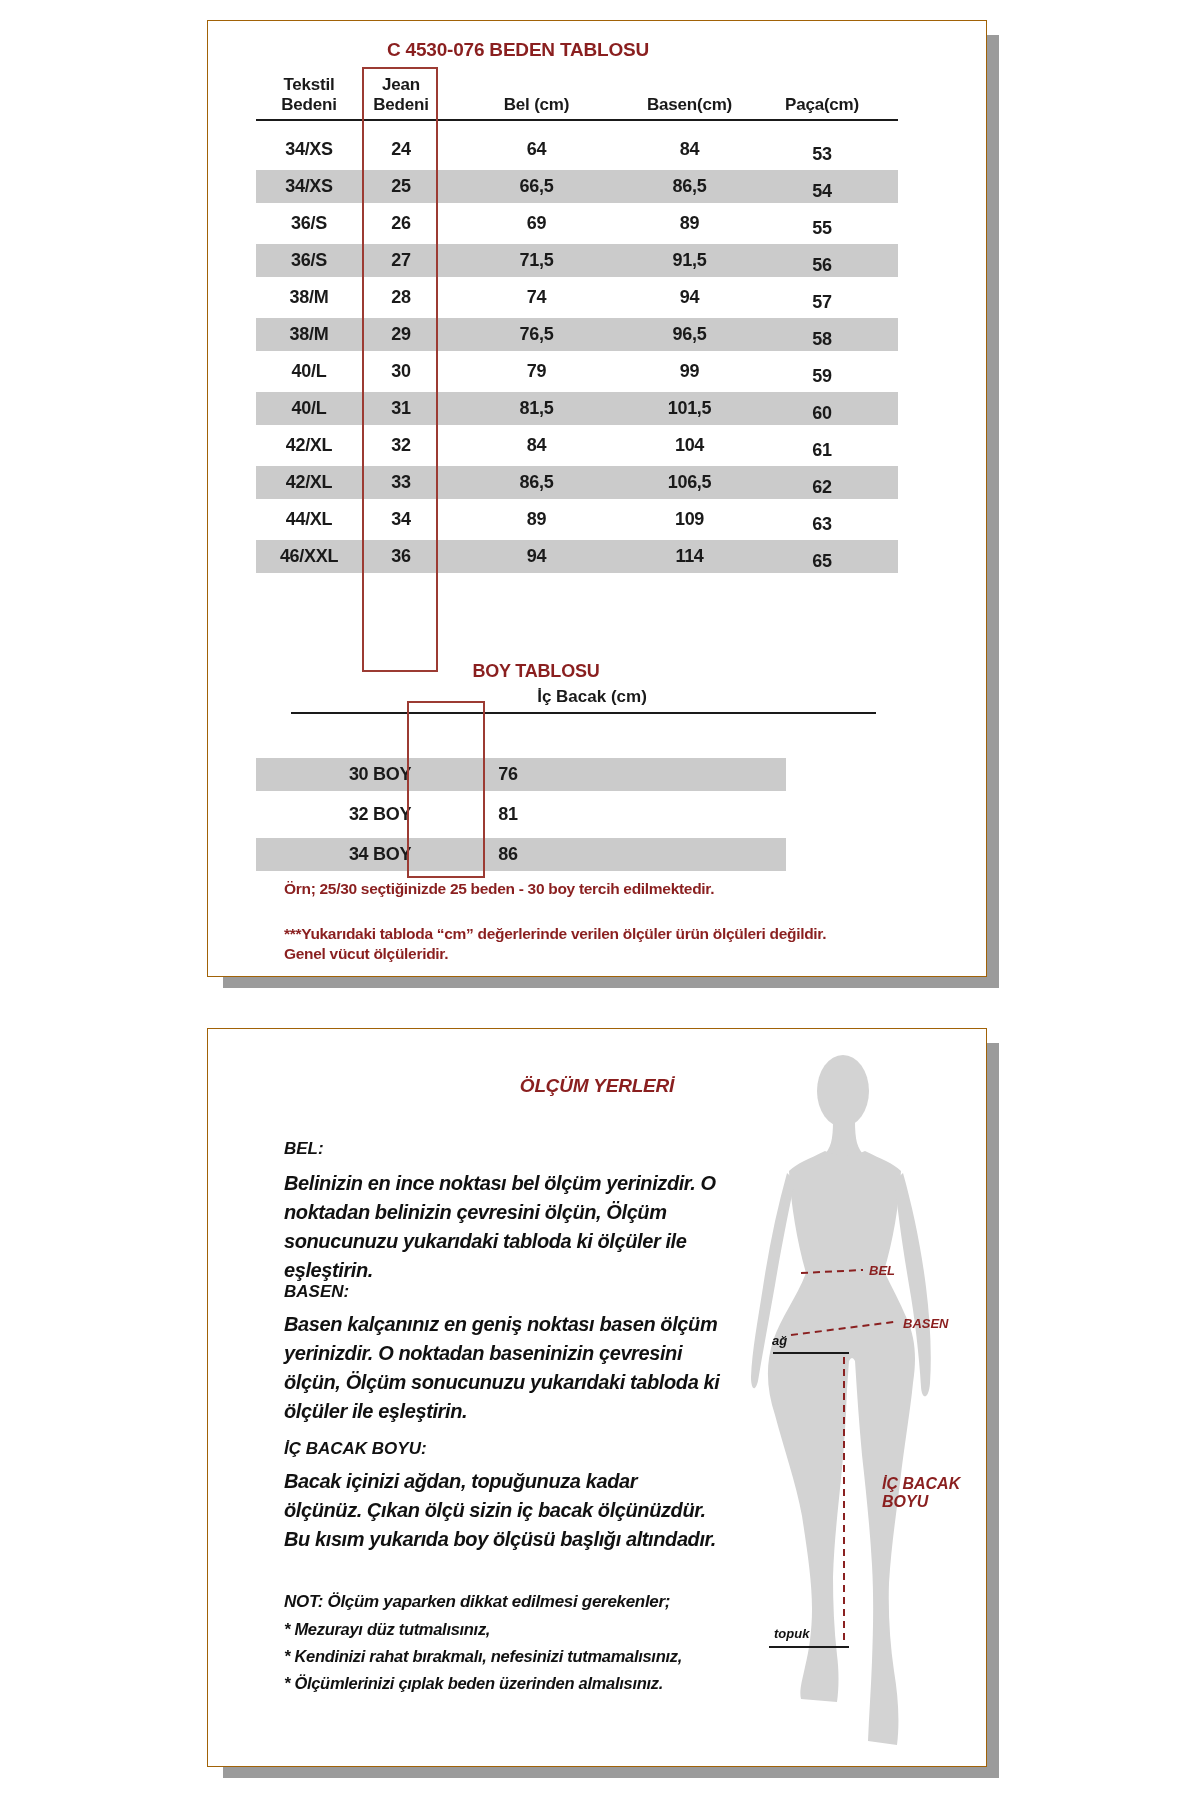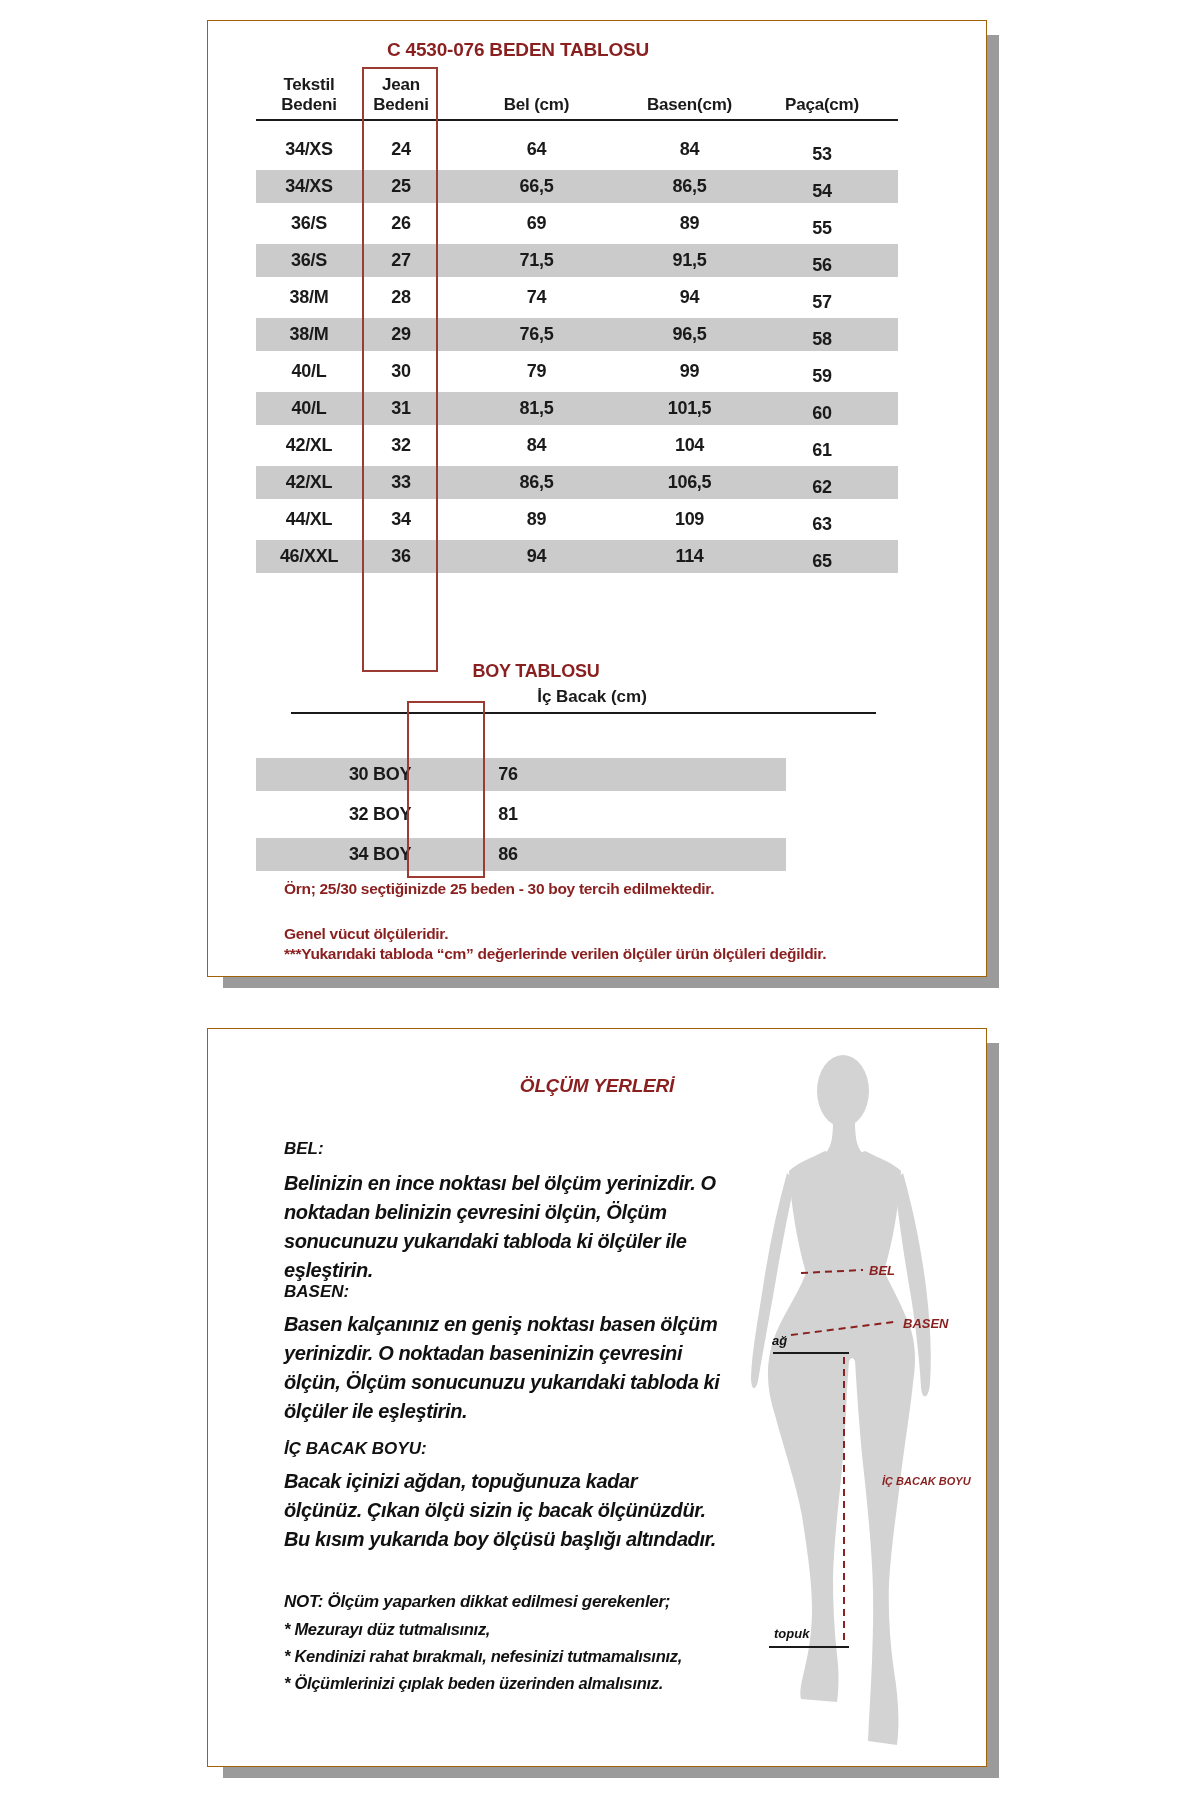--- a/index.html
+++ b/index.html
@@ -207,8 +207,8 @@
     <div>Örn; 25/30 seçtiğinizde 25 beden - 30 boy tercih edilmektedir.</div>
   </div>
   <div class="abs fn maroon" id="fn2">
+    <div>***Yukarıdaki tabloda “cm” değerlerinde verilen ölçüler ürün ölçüleri değildir.</div>
     <div>Genel vücut ölçüleridir.</div>
-    <div>***Yukarıdaki tabloda “cm” değerlerinde verilen ölçüler ürün ölçüleri değildir.</div>
   </div>
 </div>
 

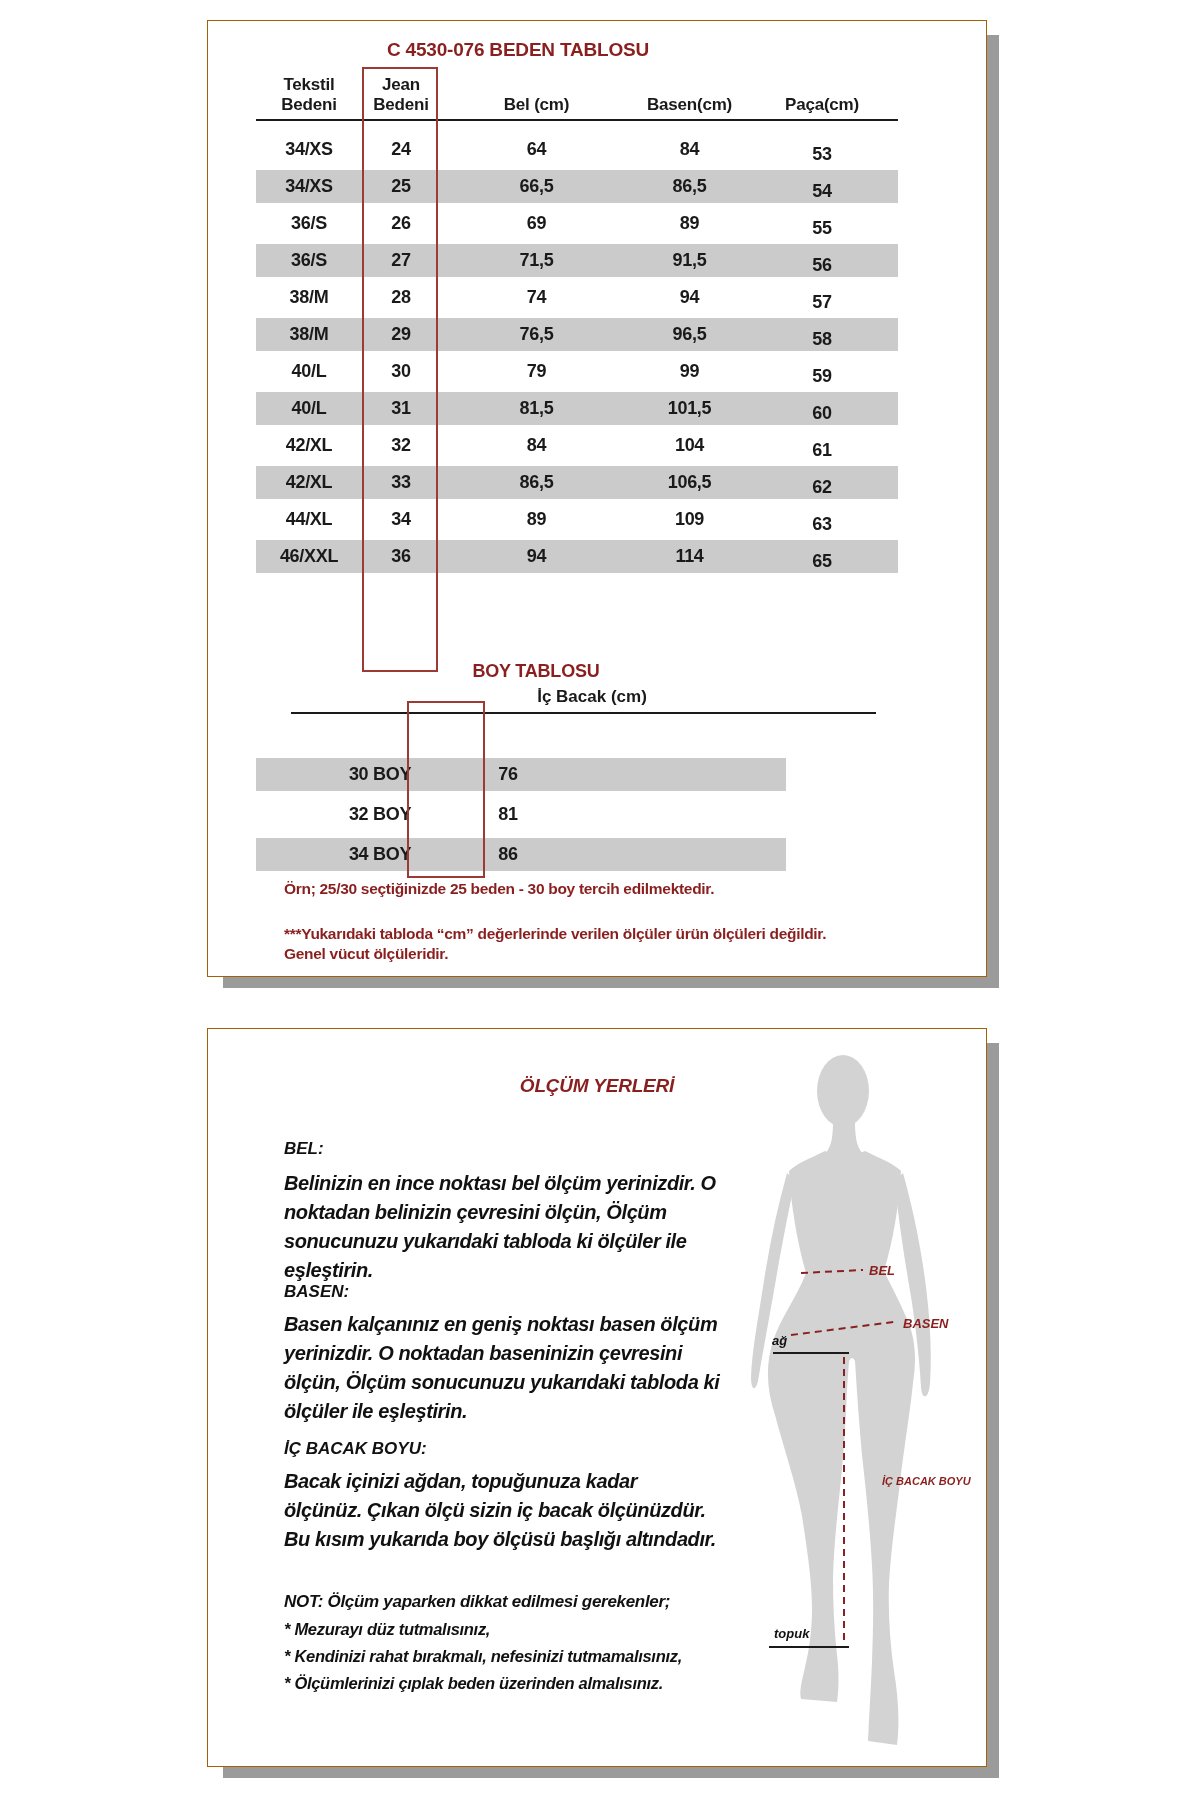--- a/index.html
+++ b/index.html
@@ -66,7 +66,7 @@
   #lbl-bel     { left:661px; top:234px; }
   #lbl-basen   { left:695px; top:287px; }
   #lbl-ag      { left:564px; top:304px; color:#111; }
-  #lbl-icbacak { left:674px; top:446px; font-size:11px;text-align:right; }
+  #lbl-icbacak { left:674px; top:446px; font-size:16px; }
   #lbl-topuk   { left:566px; top:597px; color:#111; }
   .dashed { stroke:#8a2020; stroke-width:2; stroke-dasharray:7 5; fill:none; }
   .solidline { stroke:#1a1a1a; stroke-width:2; fill:none; }

